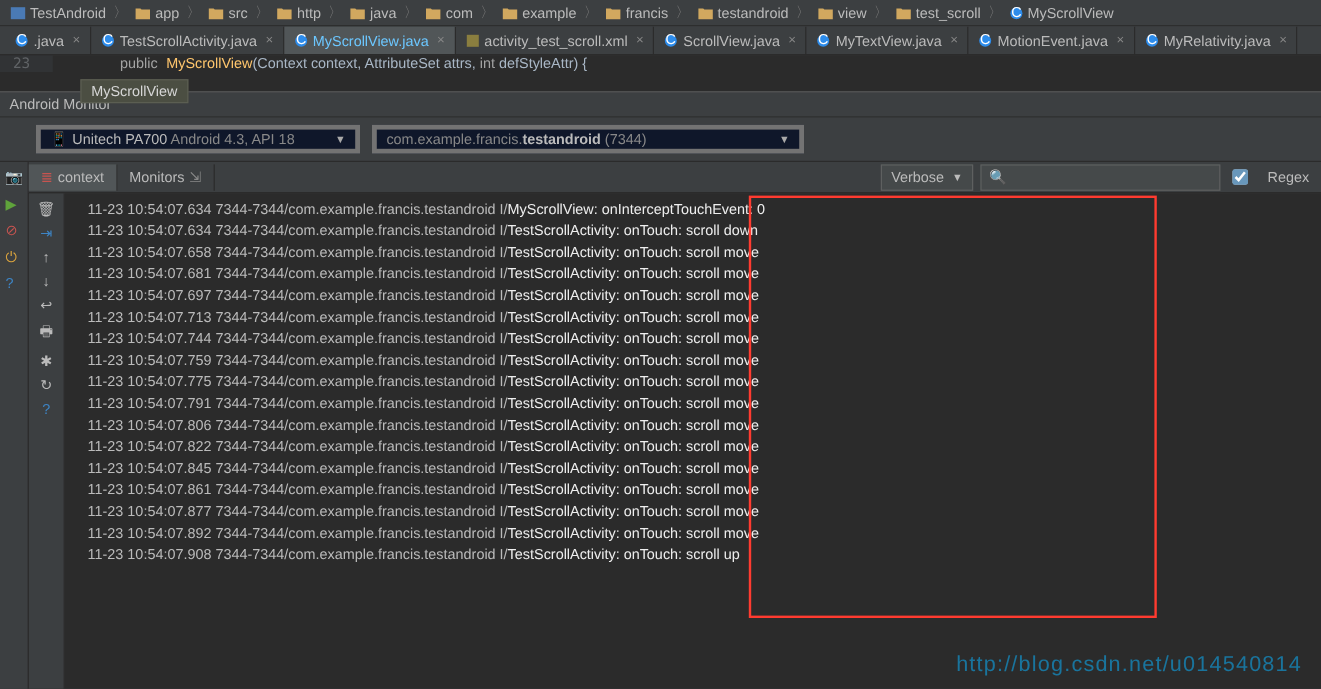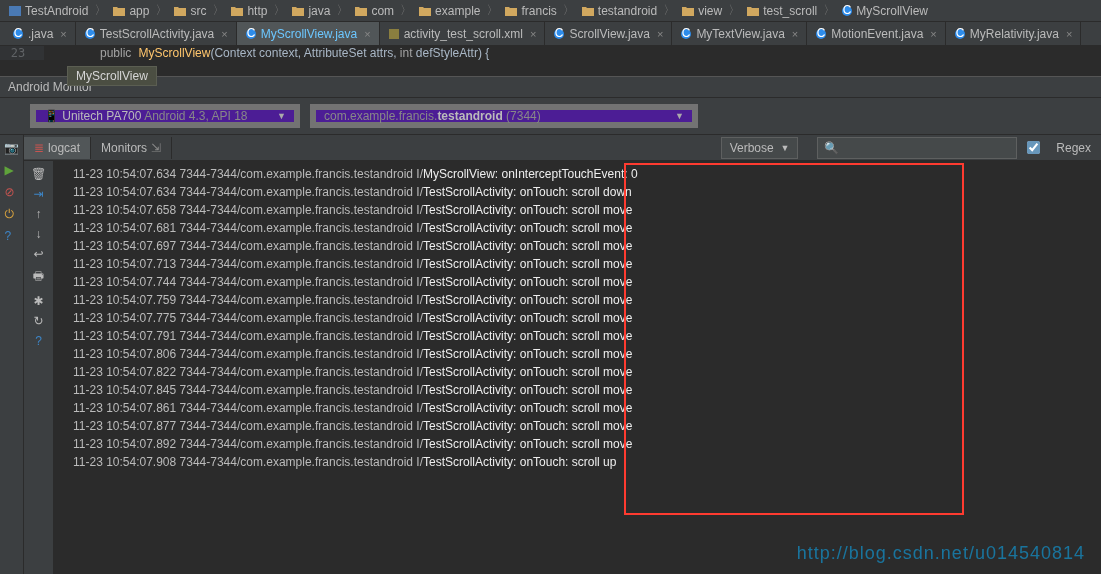--- a/index.html
+++ b/index.html
@@ -19,7 +19,7 @@
 .kw { color:#a3a3a3;text-align:right; } .cls { color:#ffc66d; }
 .tw-title { background:#3c3f41; border-top:1px solid #555; border-bottom:1px solid #2b2b2b; padding:3px 8px; color:#bbbbbb; }
 .selectors { display:flex; gap:10px; padding:6px 30px; background:#3c3f41; border-bottom:1px solid #2b2b2b; }
-.combo { display:flex; align-items:center; justify-content:space-between; background:#4c1d95; border:6px solid #737373; padding:2px 8px; height:24px; }
+.combo { display:flex; align-items:center; justify-content:space-between; background:#0f172a; border:4px solid #737373; padding:2px 8px; height:24px; }
 .combo .arrow { color:#aaa; font-size:9px; }
 .main { display:flex; height:calc(574px - 22px - 24px - 30px - 22px - 36px); }
 .leftbar { width:24px; background:#3c3f41; border-right:1px solid #2b2b2b; display:flex; flex-direction:column; align-items:center; gap:8px; padding-top:6px; }

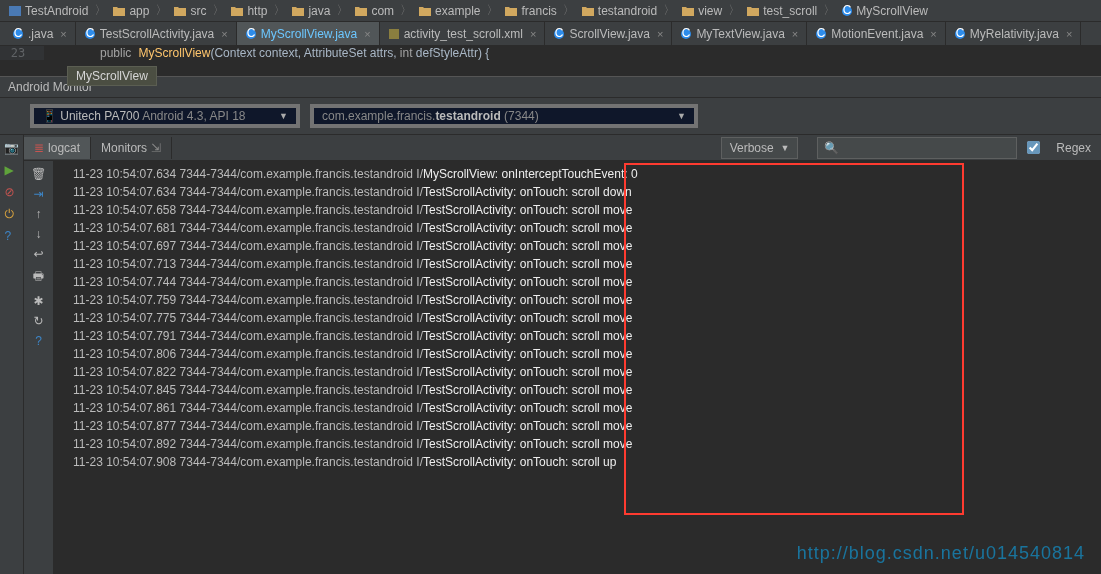--- a/index.html
+++ b/index.html
@@ -216,7 +216,7 @@
     <span>📱 <span>Unitech PA700</span> <span class="dim">Android 4.3, API 18</span></span>
     <span class="arrow">▼</span>
   </div>
-  <div class="combo" style="width:388px">
+  <div class="combo" style="width:360px">
     <span><span class="dim">com.example.francis.</span><b>testandroid</b><span class="dim"> (7344)</span></span>
     <span class="arrow">▼</span>
   </div>

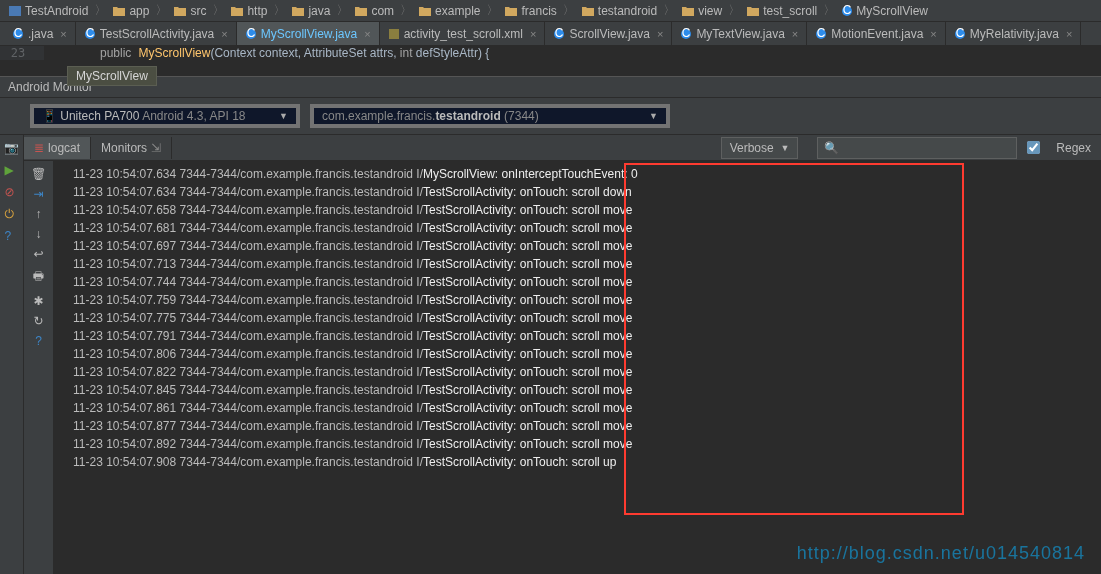--- a/index.html
+++ b/index.html
@@ -236,7 +236,7 @@
       <div class="tool-tabs">
         <div class="tool-tab sel">
           <span style="color:#c75450">≣</span>
-          <span>logcat</span>
+          <span>context</span>
         </div>
         <div class="tool-tab">
           <span>Monitors</span>

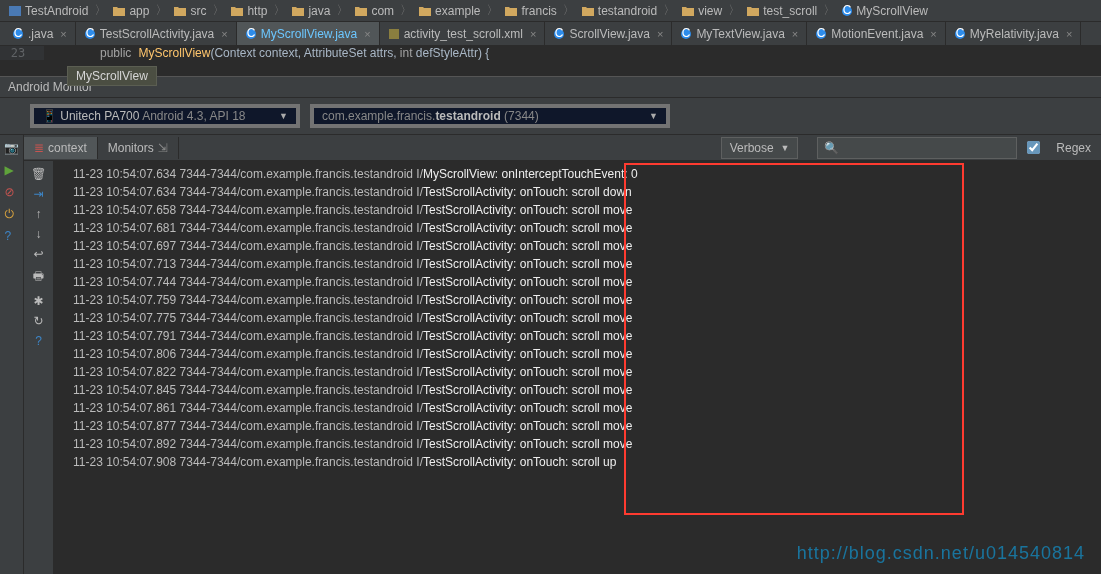--- a/index.html
+++ b/index.html
@@ -30,7 +30,7 @@
 .tool-tab { padding:4px 10px; border-right:1px solid #2b2b2b; color:#bbbbbb; display:flex; align-items:center; gap:4px; }
 .tool-tab.sel { background:#515658; }
 .spacer { flex:1; }
-.verbose { display:flex; align-items:center; background:#45494a; border:1px solid #5e6060; padding:2px 8px; height:22px; margin-right:19px; }
+.verbose { display:flex; align-items:center; background:#45494a; border:1px solid #5e6060; padding:2px 8px; height:22px; margin-right:6px; }
 .search { background:#45494a; border:1px solid #5e6060; height:22px; width:200px; padding:0 6px; display:flex; align-items:center; gap:4px; margin-right:10px; }
 .regex { display:flex; align-items:center; gap:16px; margin-right:10px; }
 .regex input { accent-color:#6897bb; }

